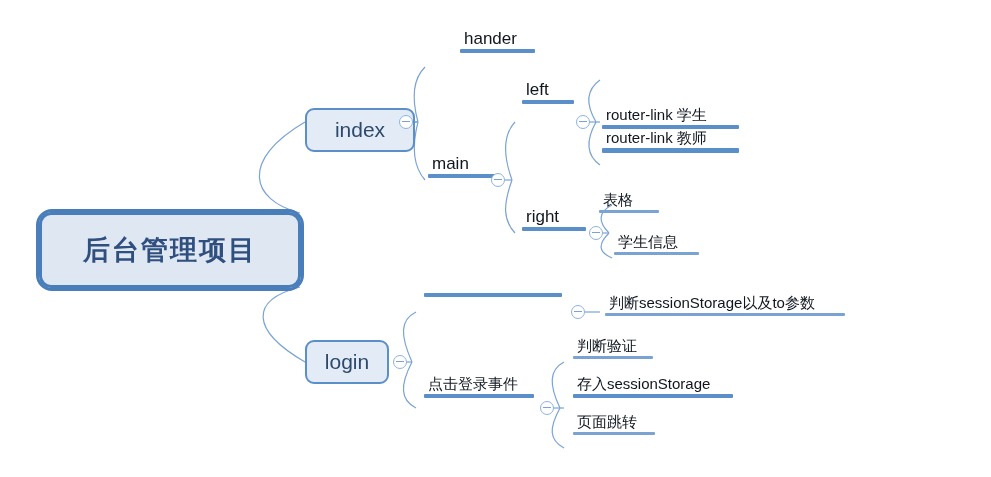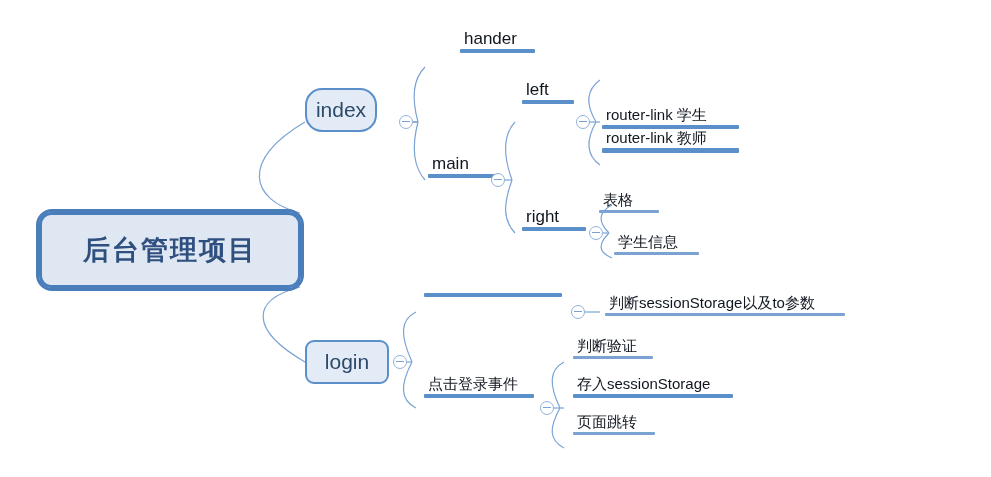--- a/index.html
+++ b/index.html
@@ -183,7 +183,7 @@
     </div>
   </div>
 
-  <div class="box-node" style="left:305px; top:88px; width:72px; height:44px;border-radius:17px;">
+  <div class="box-node" style="left:305px; top:108px; width:110px; height:44px;">
     <span class="box-label">index</span>
   </div>
   <div class="toggle" style="left:399px; top:115px;"></div>

